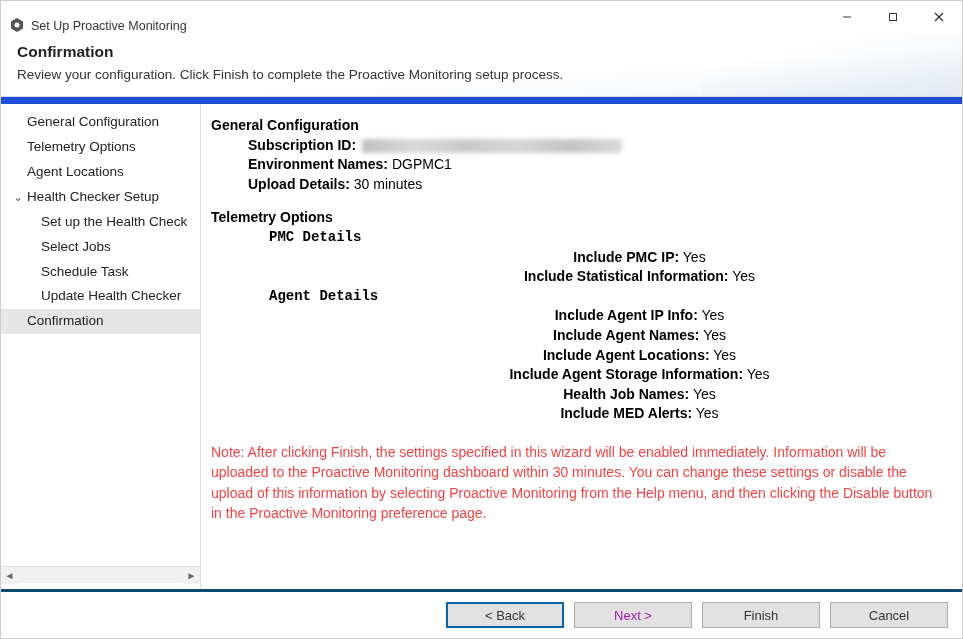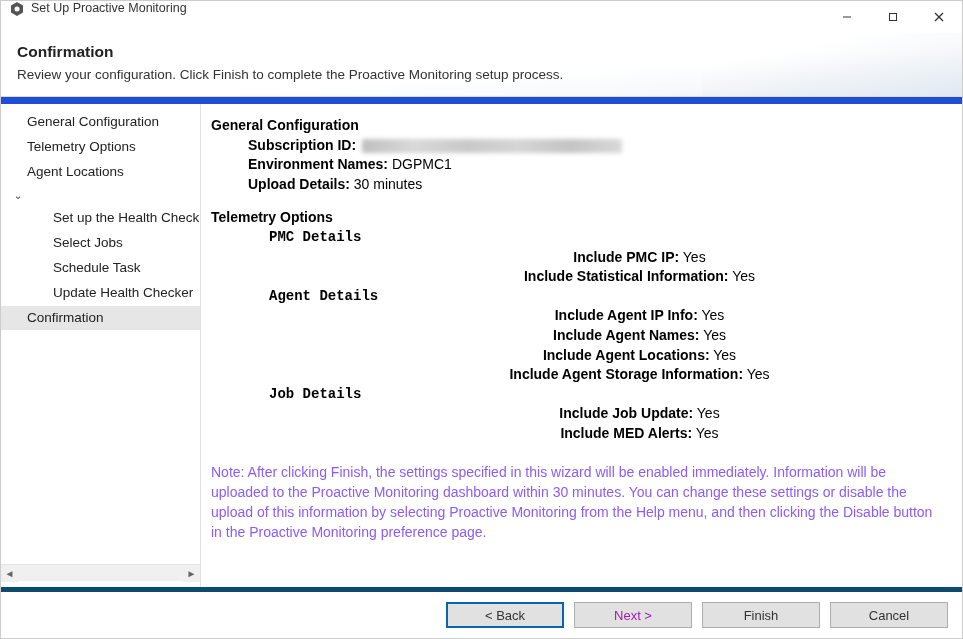--- a/index.html
+++ b/index.html
@@ -17,7 +17,7 @@
     }
     .titlebar {
       display: flex;
-      align-items: flex-start;
+      align-items: flex-end;
       height: 32px;
       background: #fff;
       padding: 0 0 0 8px;

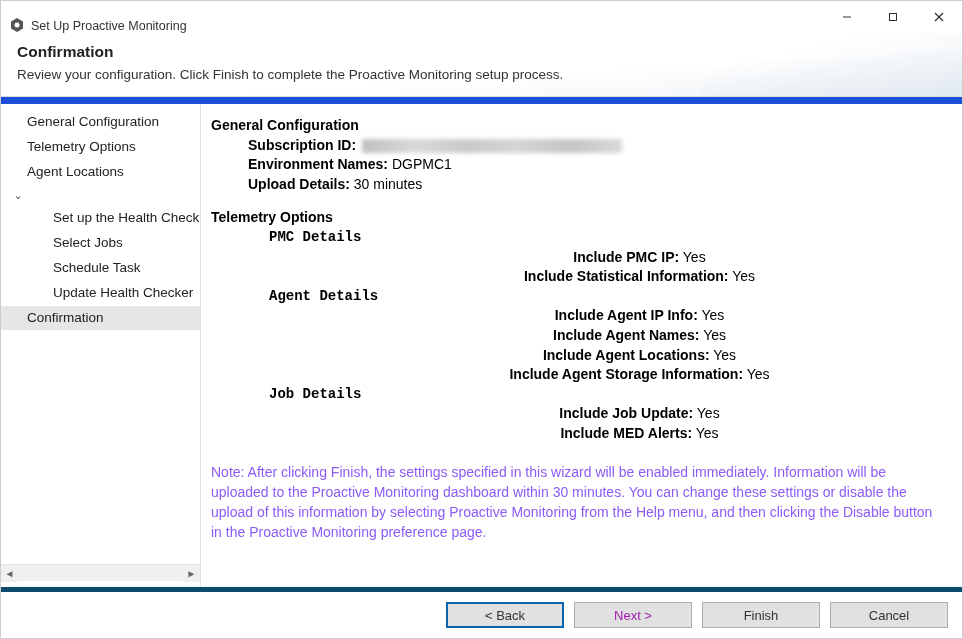--- a/index.html
+++ b/index.html
@@ -175,6 +175,7 @@
       <li>Agent Locations</li>
       <li class="expandable">
         <span class="chev">⌄</span>
+        <span>Health Checker Setup</span>
       </li>
       <li class="child">Set up the Health Check</li>
       <li class="child">Select Jobs</li>

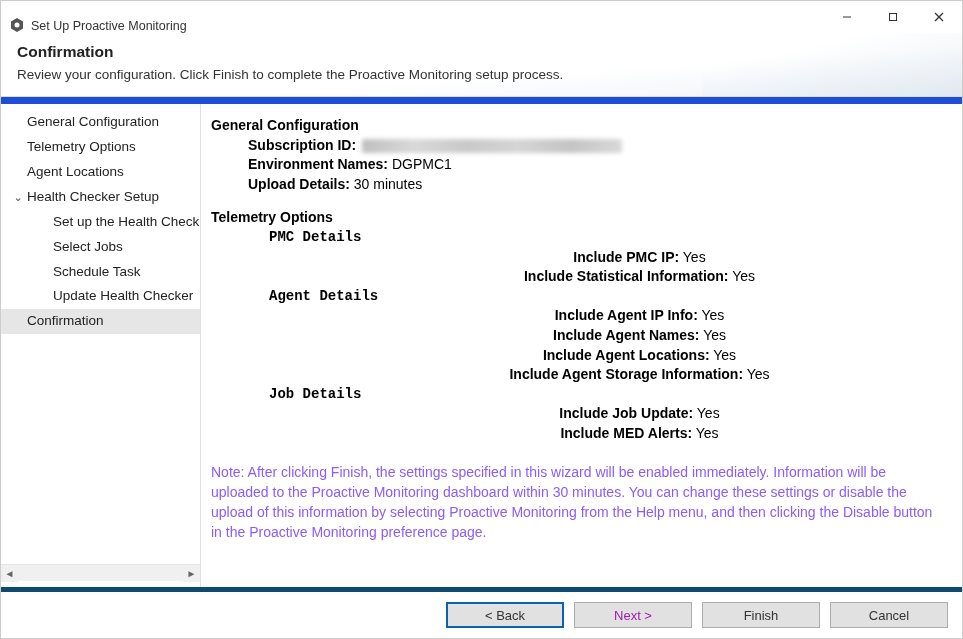--- a/index.html
+++ b/index.html
@@ -71,7 +71,7 @@
     .nav li { padding: 2px 10px 2px 26px; white-space:nowrap; line-height:1.55; color:#222; cursor:default;}
     .nav li.expandable { padding-left:10px; display:flex; align-items:center; }
     .nav li.expandable .chev { width:14px; display:inline-flex; justify-content:center; font-size:11px; color:#555; margin-right:2px;}
-    .nav li.child { padding-left: 52px; }
+    .nav li.child { padding-left: 40px; }
     .nav li.selected { background:#e6e6e6; }
     .nav .hscroll {
       height:17px;

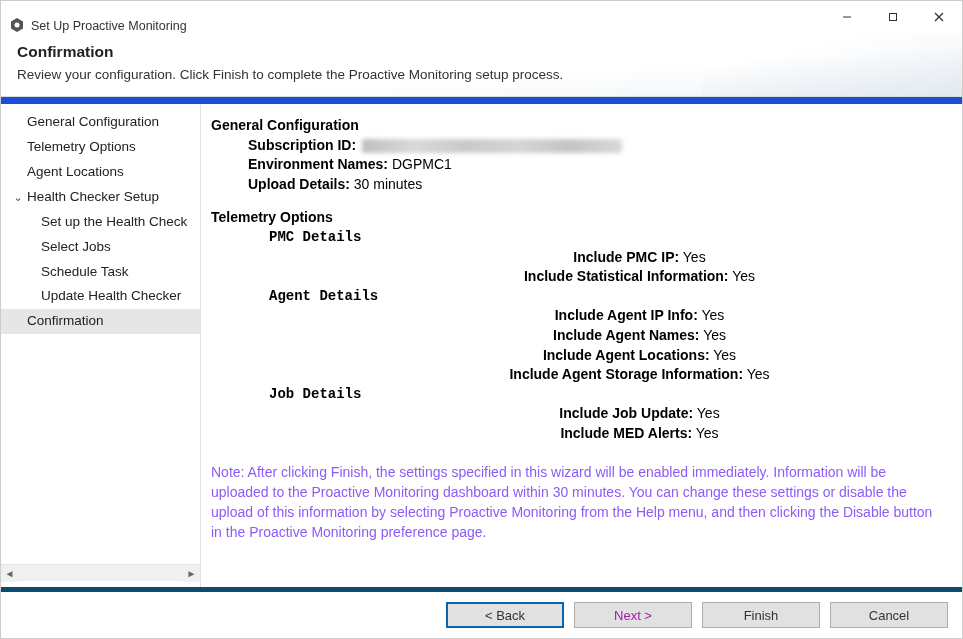--- a/index.html
+++ b/index.html
@@ -236,7 +236,6 @@
         <span>Yes</span>
       </div>
 
-      <div class="lvl2 kv"><b>Job Details</b></div>
       <div class="lvl3 kv">
         <b>Include Job Update:</b>
         <span>Yes</span>

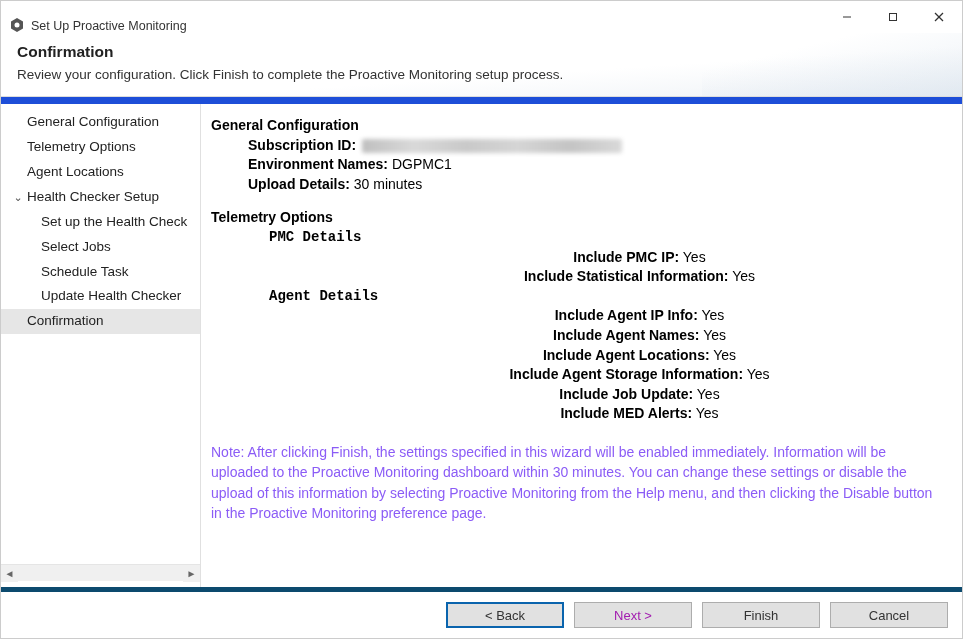--- a/index.html
+++ b/index.html
@@ -237,7 +237,7 @@
       </div>
 
       <div class="lvl3 kv">
-        <b>Include Job Update:</b>
+        <b>Health Job Names:</b>
         <span>Yes</span>
       </div>
       <div class="lvl3 kv">

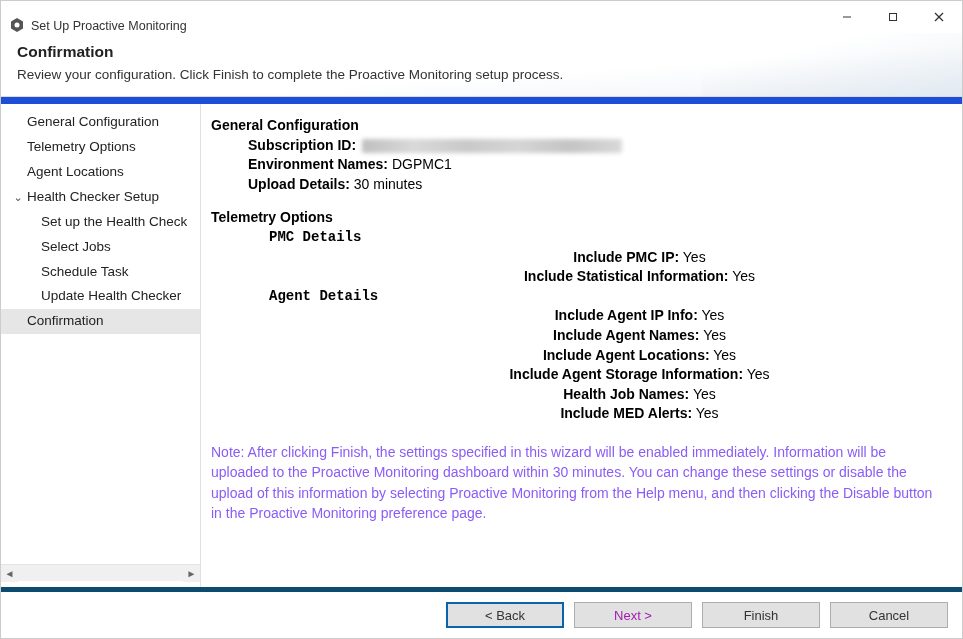--- a/index.html
+++ b/index.html
@@ -109,7 +109,7 @@
       border-radius:2px;
       margin-left:2px;
     }
-    .note { margin-top:18px; color:#8b5cf6; font-size:14px; line-height:1.45; max-width: 730px;}
+    .note { margin-top:18px; color:#ef4444; font-size:14px; line-height:1.45; max-width: 730px;}
     .footer {
       border-top:5px solid #0c4a6e;
       background:#fff;

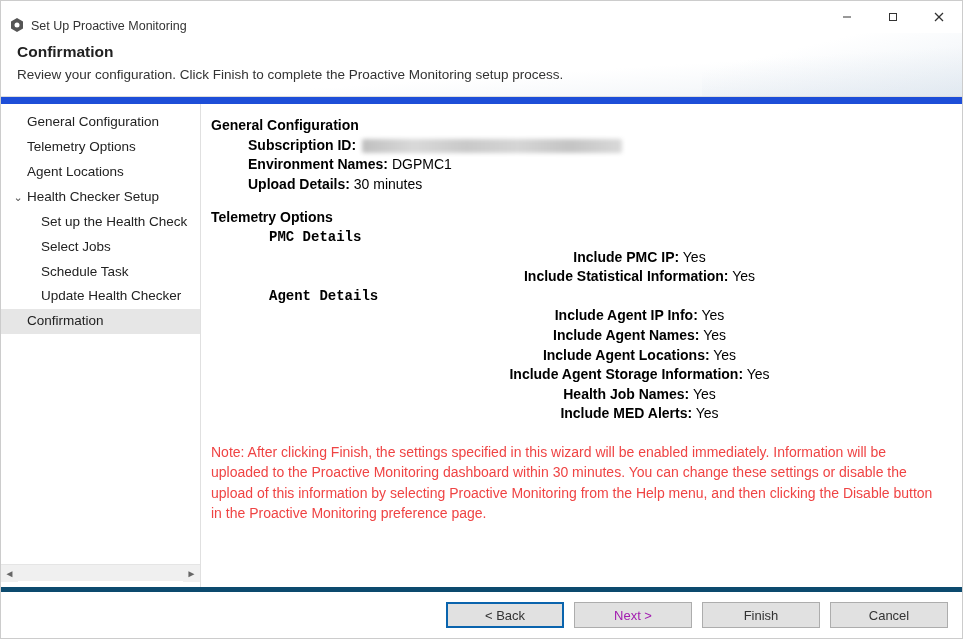--- a/index.html
+++ b/index.html
@@ -111,7 +111,7 @@
     }
     .note { margin-top:18px; color:#ef4444; font-size:14px; line-height:1.45; max-width: 730px;}
     .footer {
-      border-top:5px solid #0c4a6e;
+      border-top:3px solid #0c4a6e;
       background:#fff;
       padding: 10px 14px;
       display:flex;

